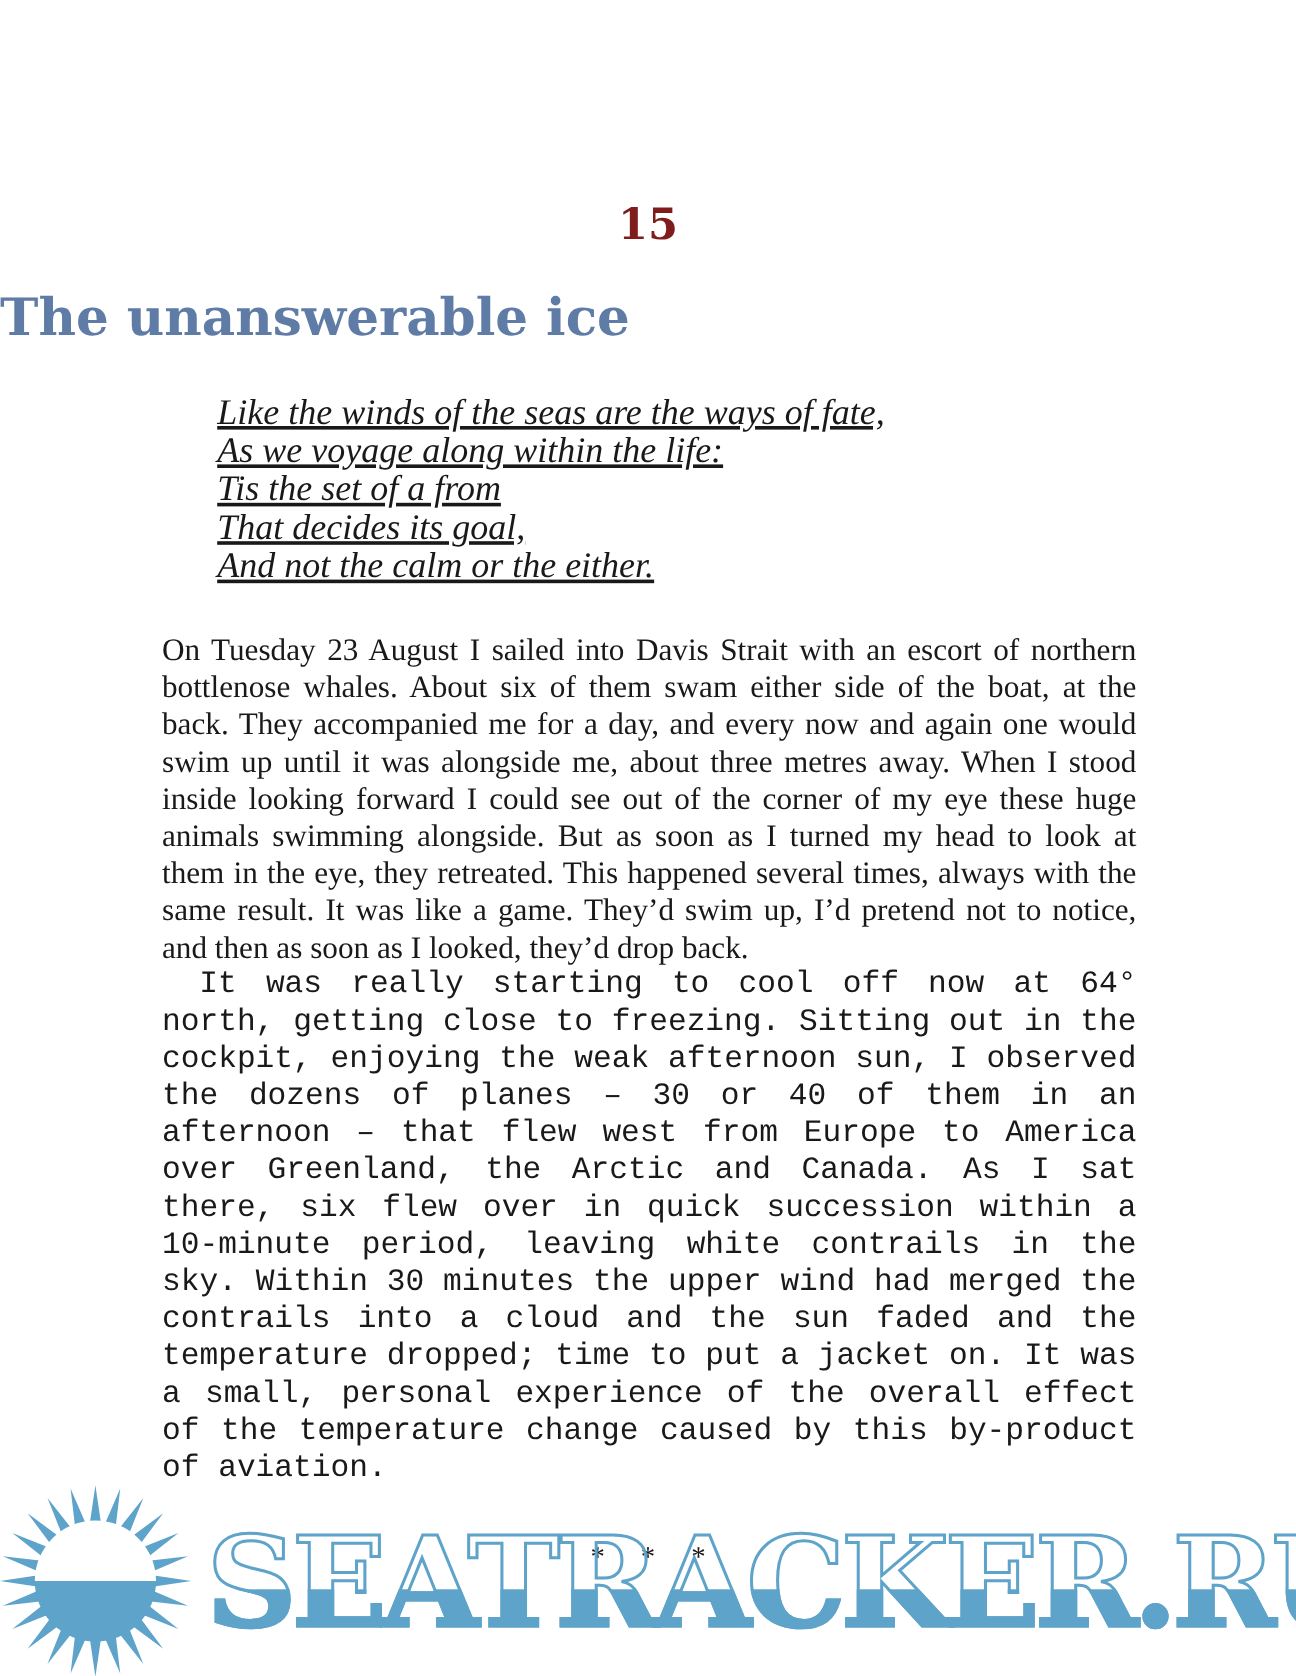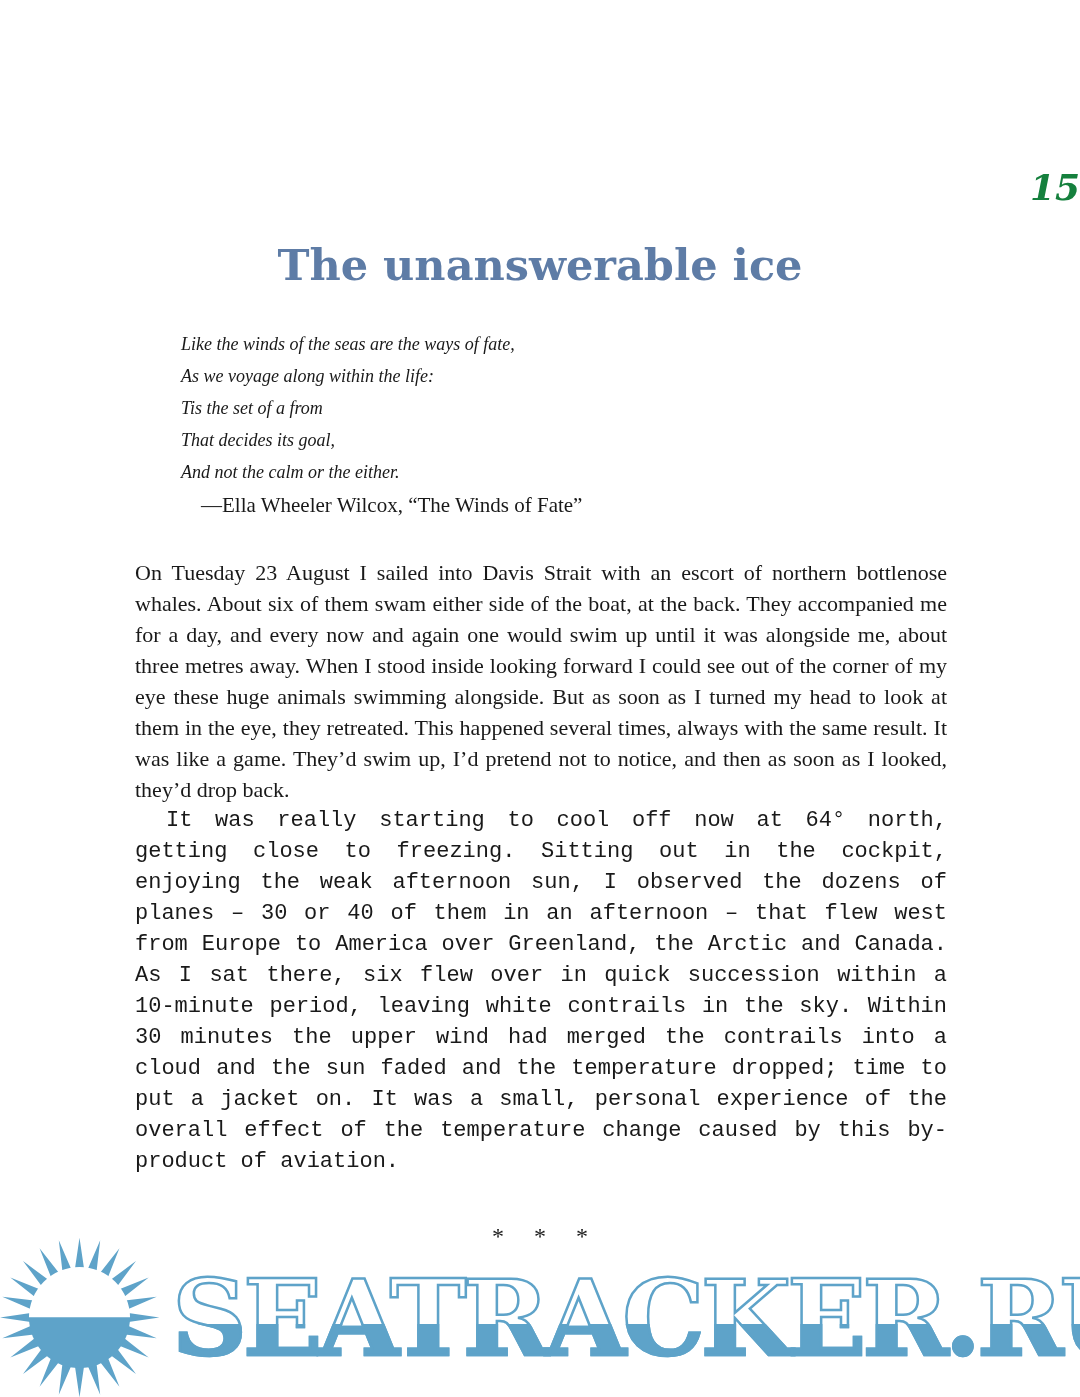--- a/index.html
+++ b/index.html
@@ -18,13 +18,12 @@
   }
   .chapter-number {
     margin-top: 166px;
-    text-align: right;
+    text-align: center;
     font-family: "DejaVu Serif", serif;
     font-weight: bold;
     font-size: 36px;
     line-height: 42px;
-    color: #15803d;
-    font-style: italic;
+    color: #7f1d1d;
   }
   .chapter-title {
     margin-top: 32px;

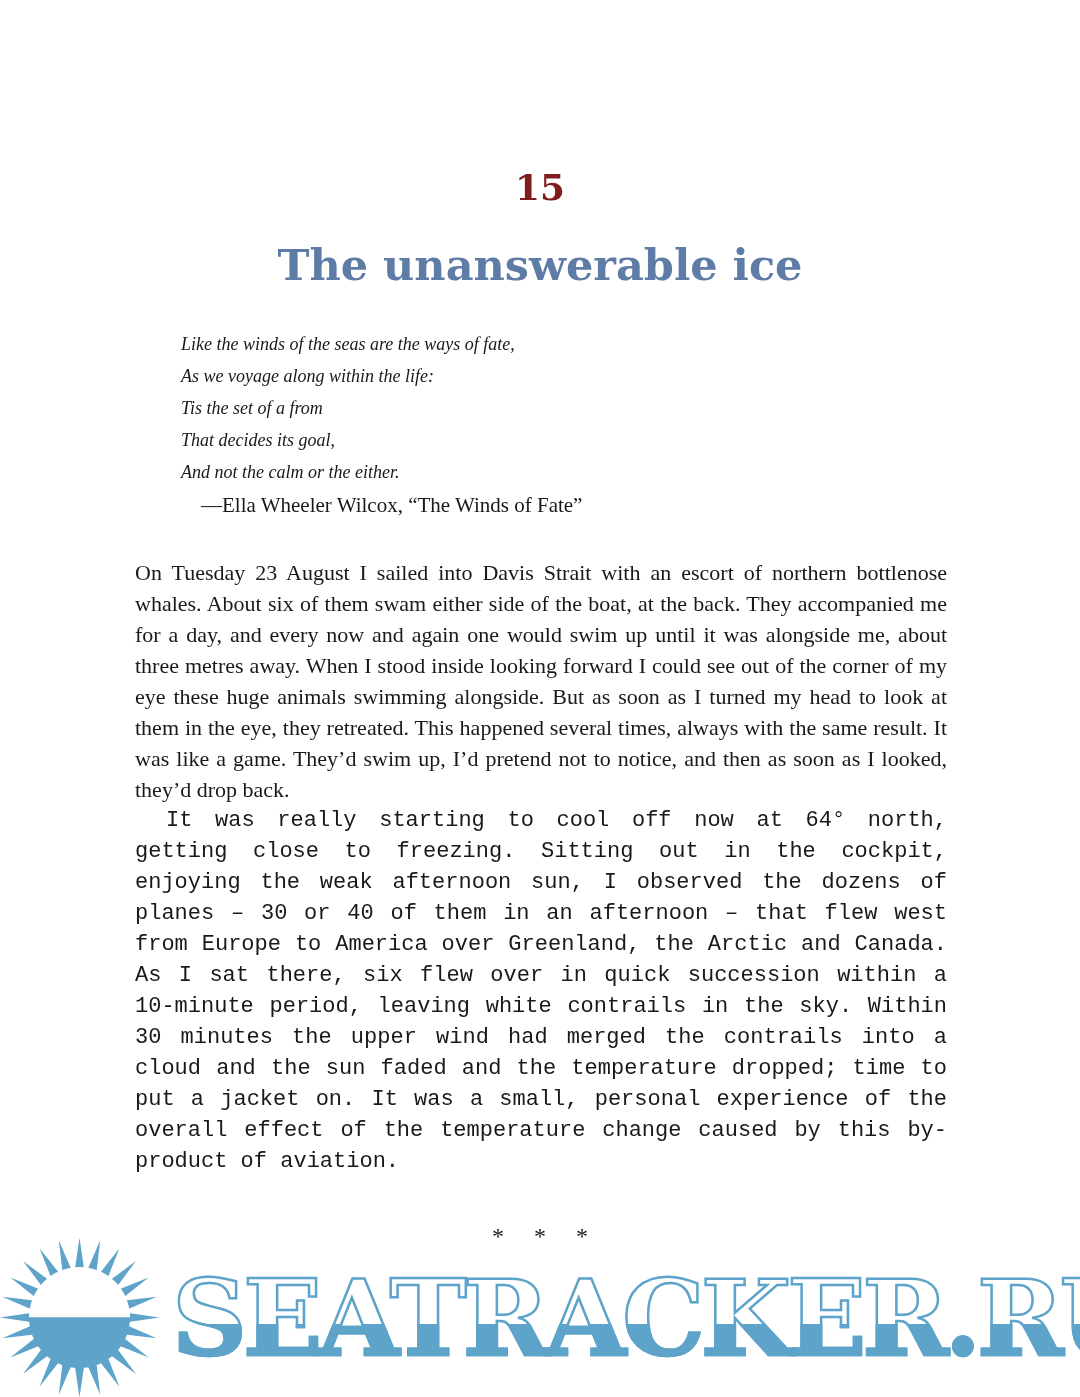--- a/index.html
+++ b/index.html
@@ -27,7 +27,7 @@
   }
   .chapter-title {
     margin-top: 32px;
-    text-align: center;
+    text-align: left;
     font-family: "DejaVu Serif", serif;
     font-weight: bold;
     font-size: 43px;

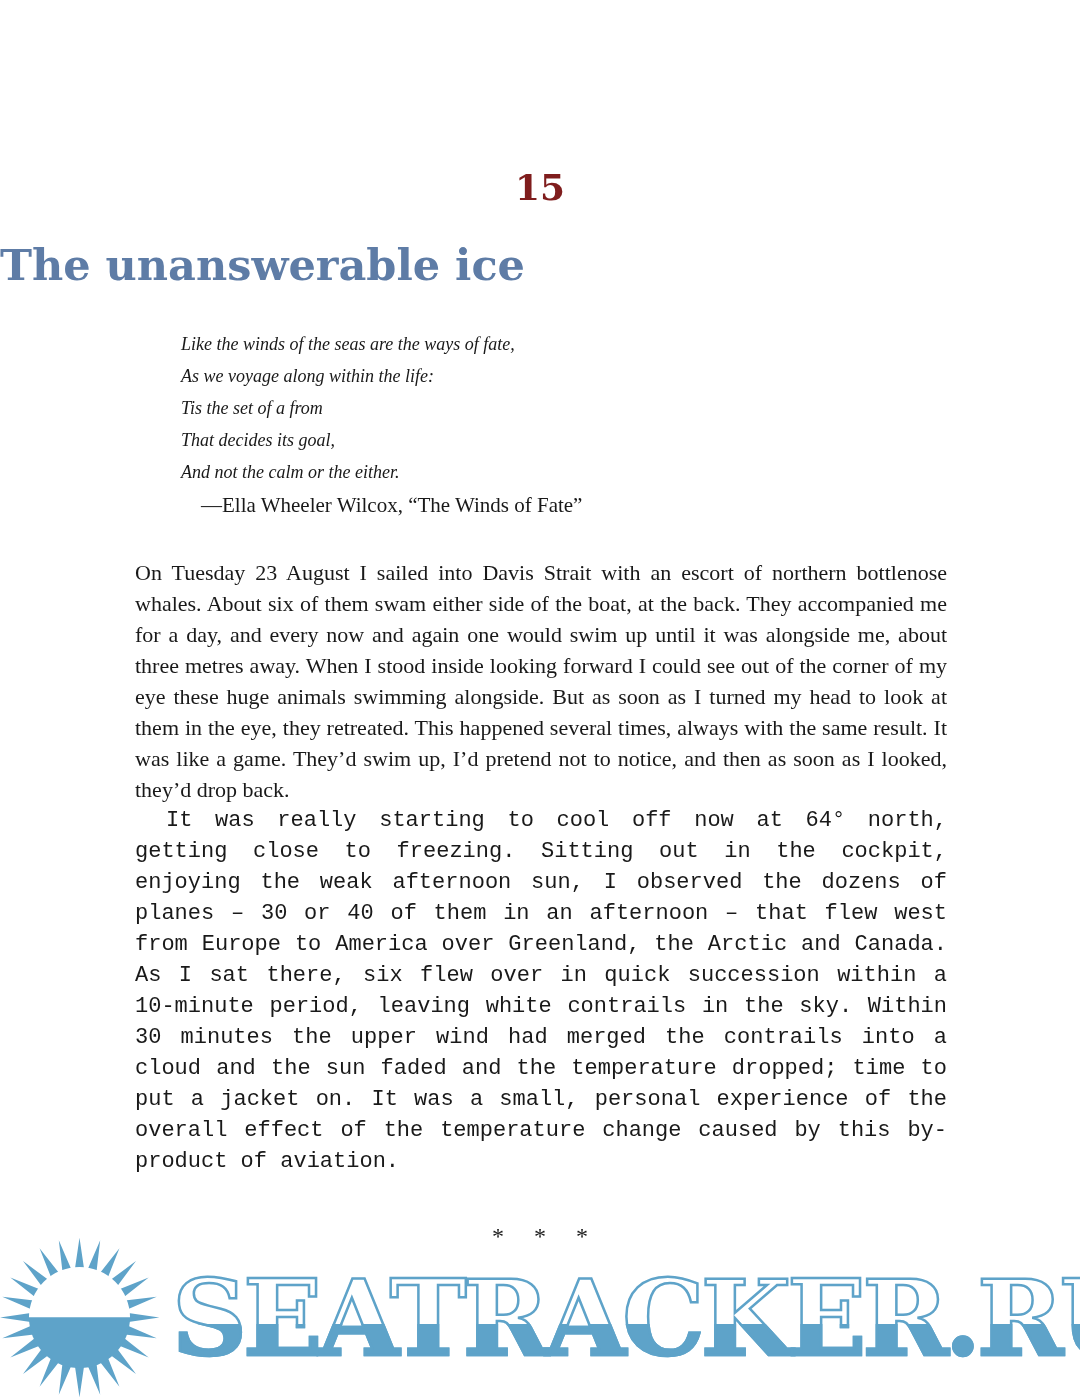--- a/index.html
+++ b/index.html
@@ -41,8 +41,9 @@
   }
   .epigraph-line {
     font-style: italic;
-    font-size: 18px;
+    font-size: 30px;
     line-height: 32px;
+    text-decoration: underline;
   }
   .epigraph-attribution {
     margin-top: 4px;

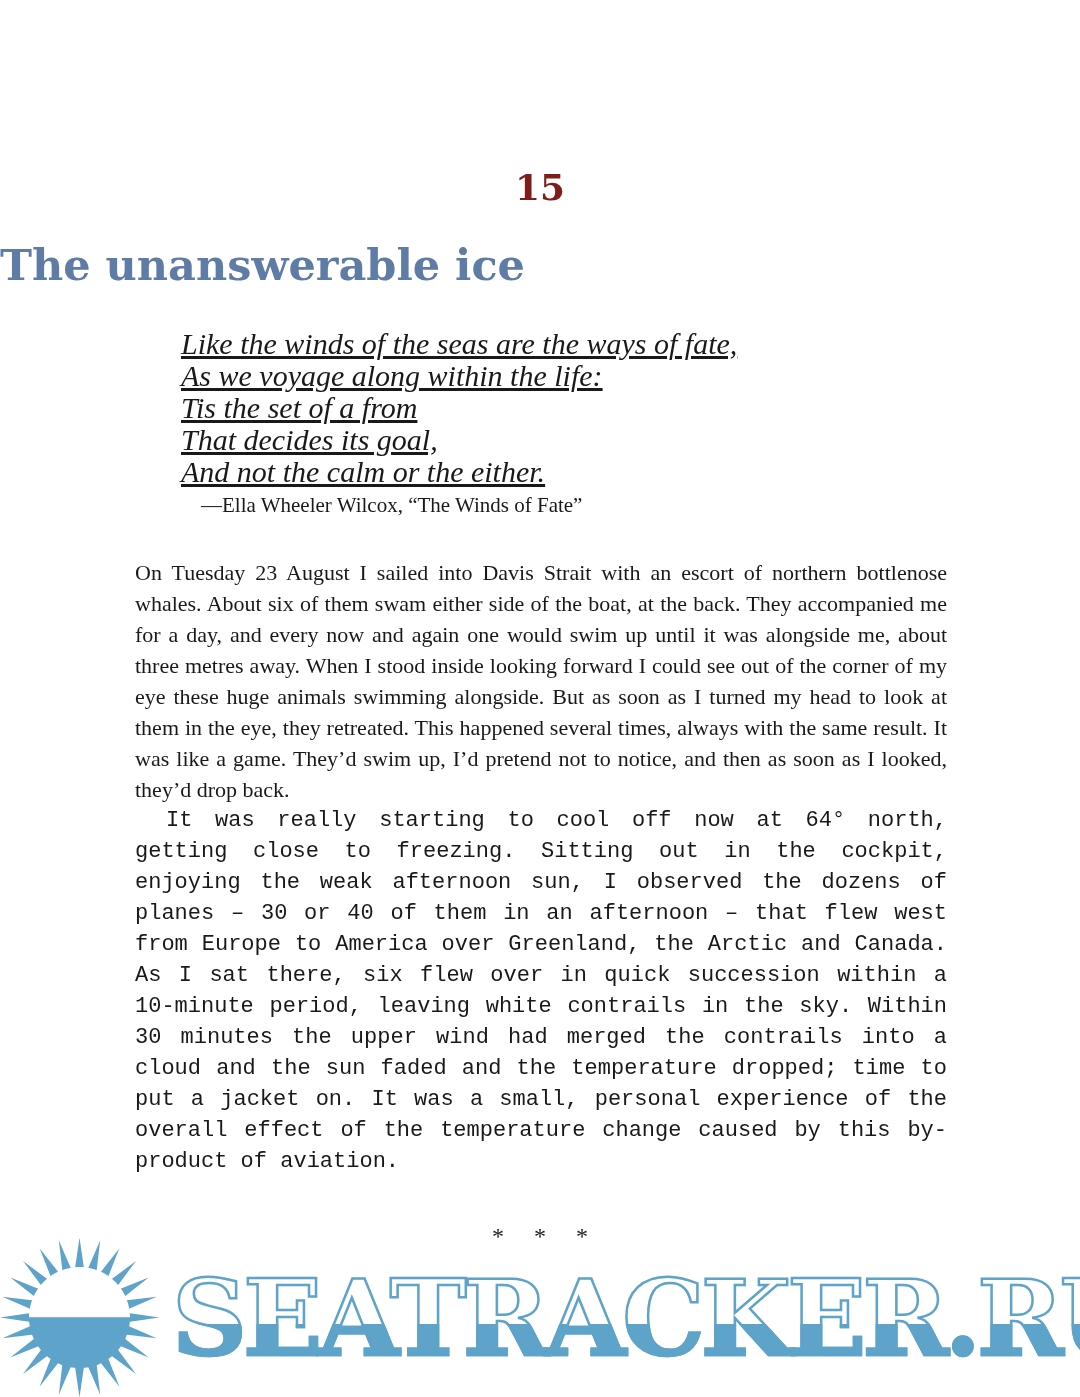--- a/index.html
+++ b/index.html
@@ -124,7 +124,6 @@
     <div class="epigraph-line">Tis the set of a from</div>
     <div class="epigraph-line">That decides its goal,</div>
     <div class="epigraph-line">And not the calm or the either.</div>
-    <div class="epigraph-attribution">—Ella Wheeler Wilcox, “The Winds of Fate”</div>
   </div>
 
   <div class="body-text">

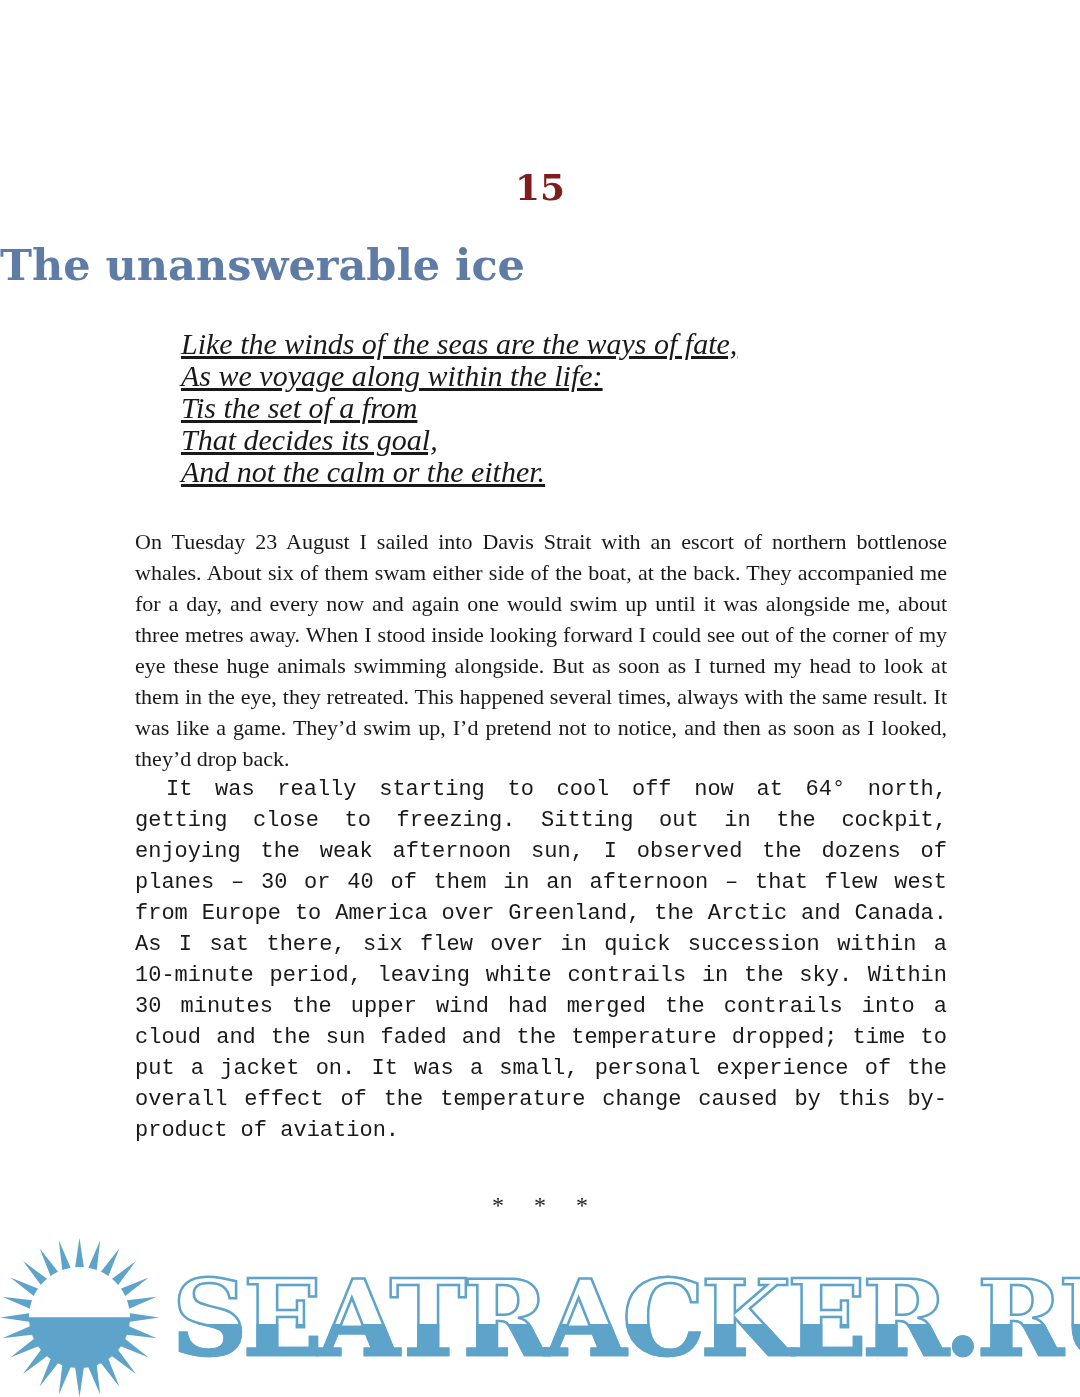--- a/index.html
+++ b/index.html
@@ -55,7 +55,7 @@
     margin-top: 38px;
     margin-left: 135px;
     width: 812px;
-    font-size: 22px;
+    font-size: 26px;
     line-height: 31px;
     text-align: justify;
   }

